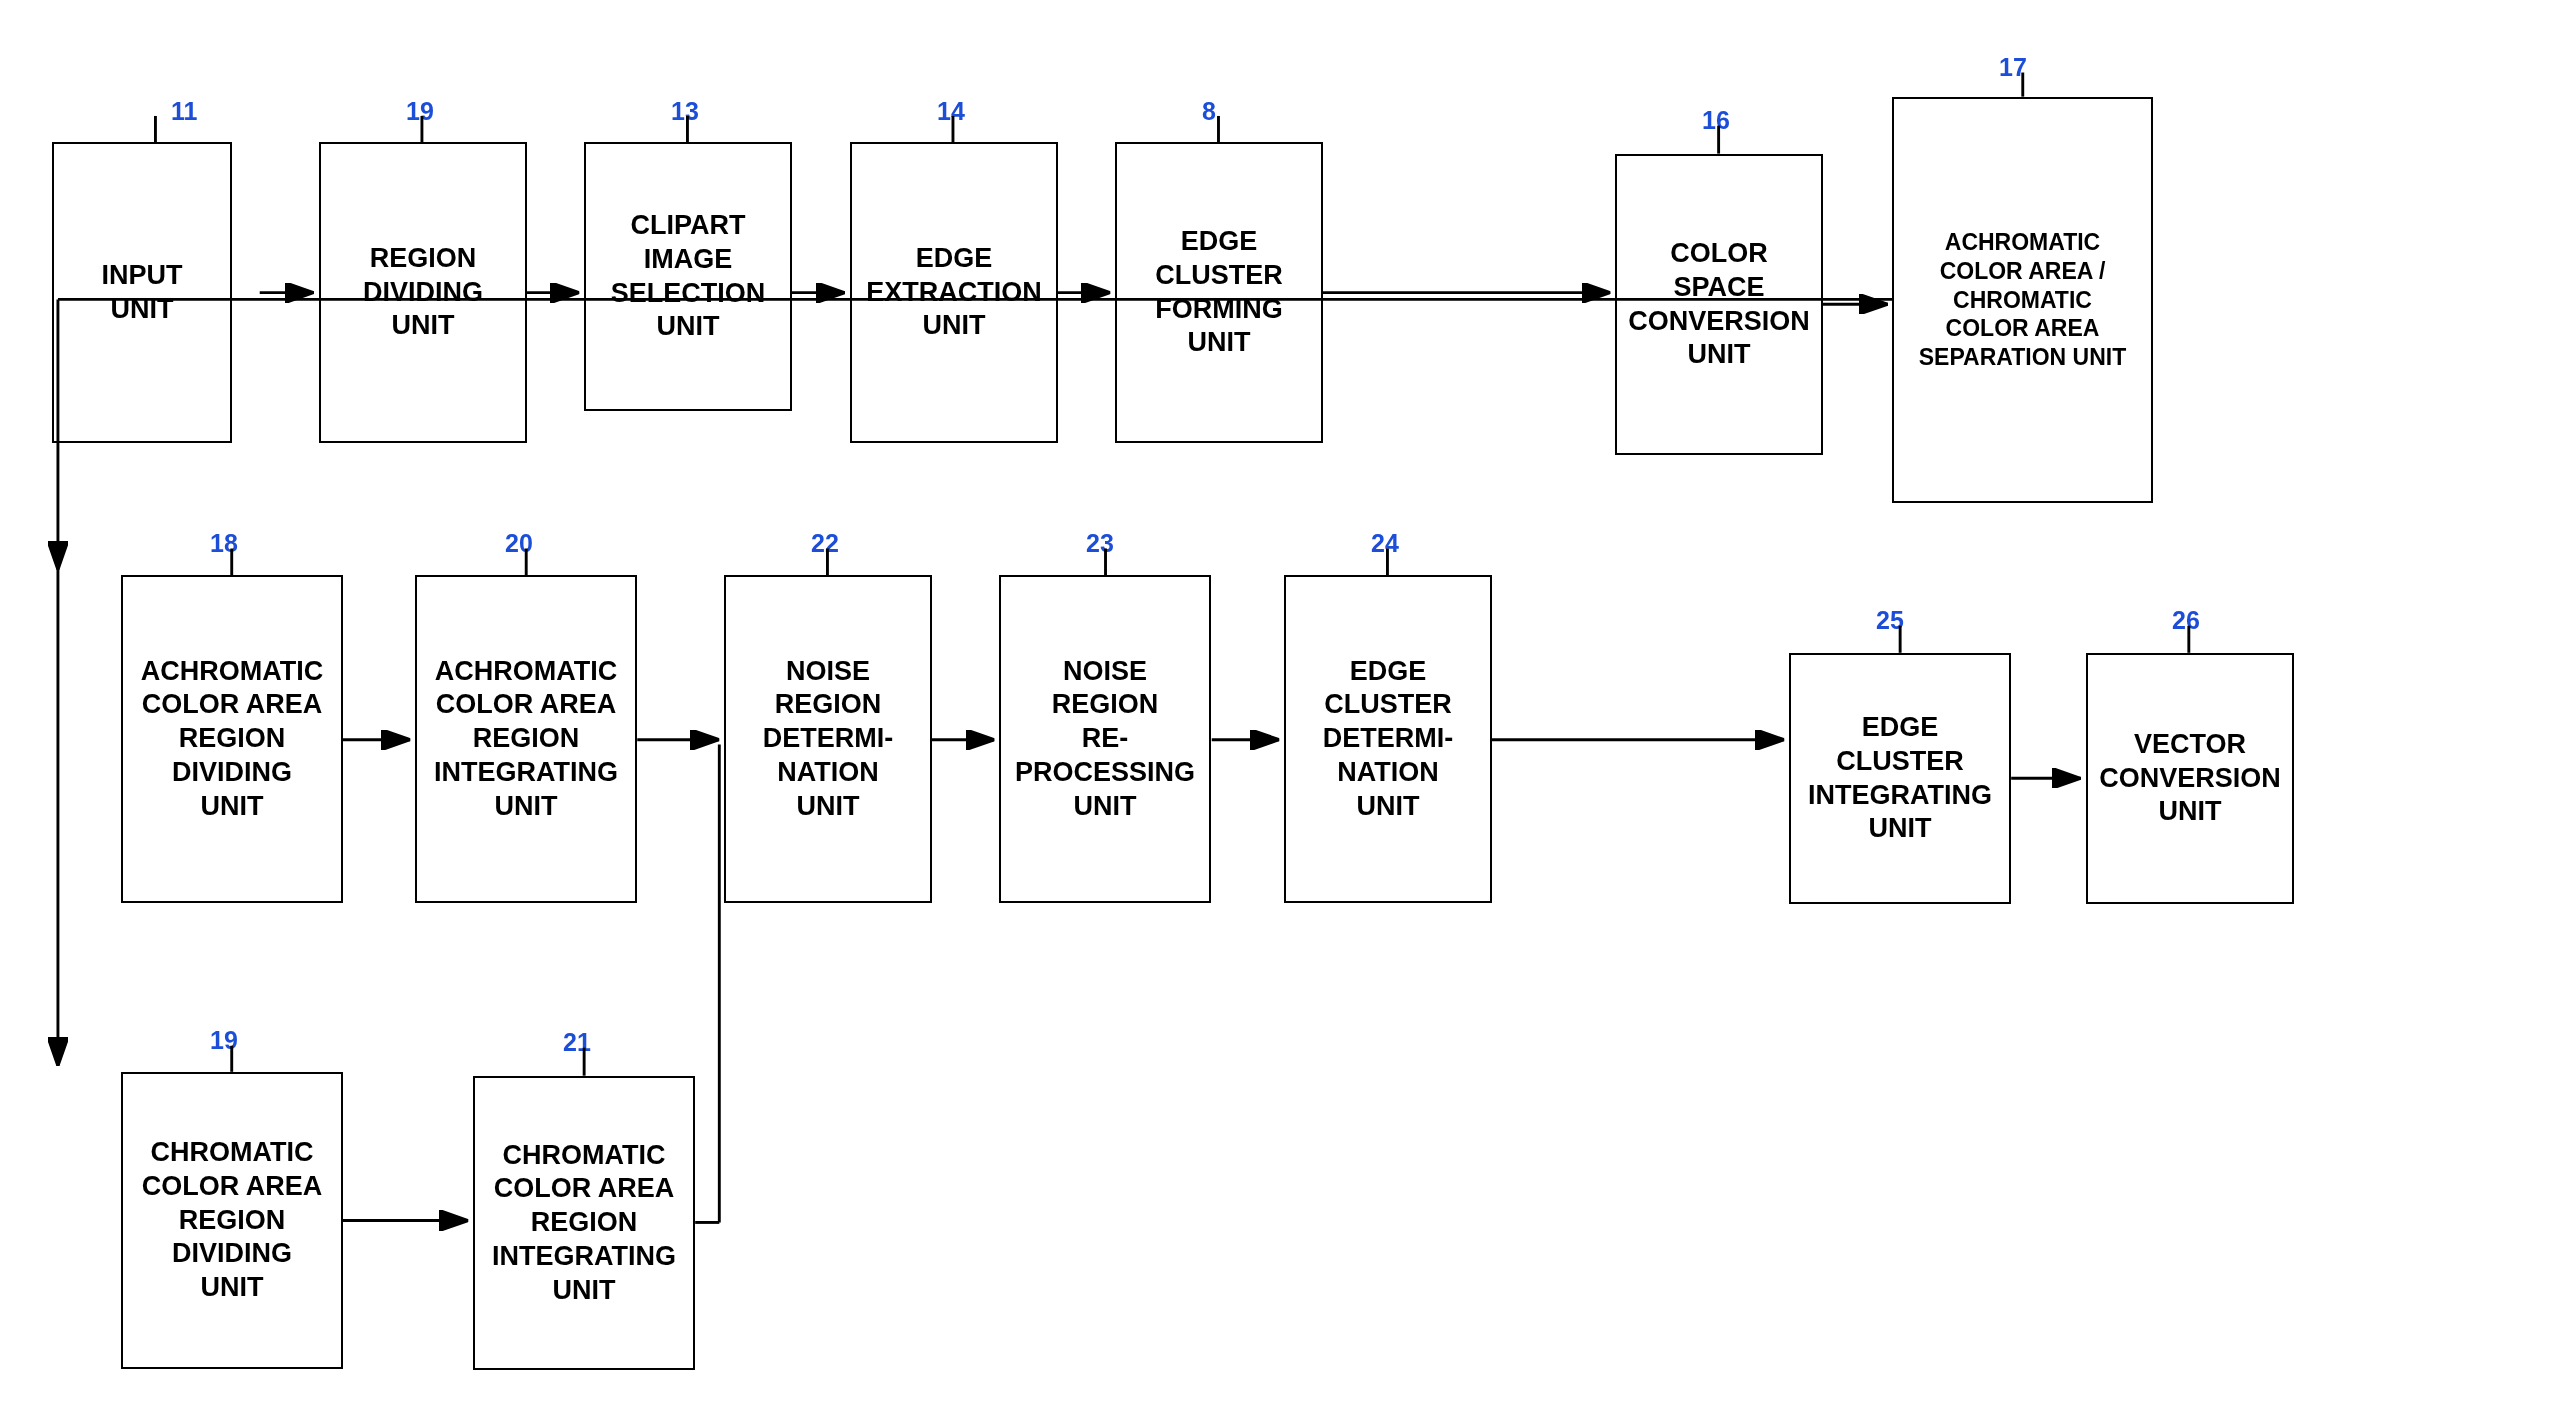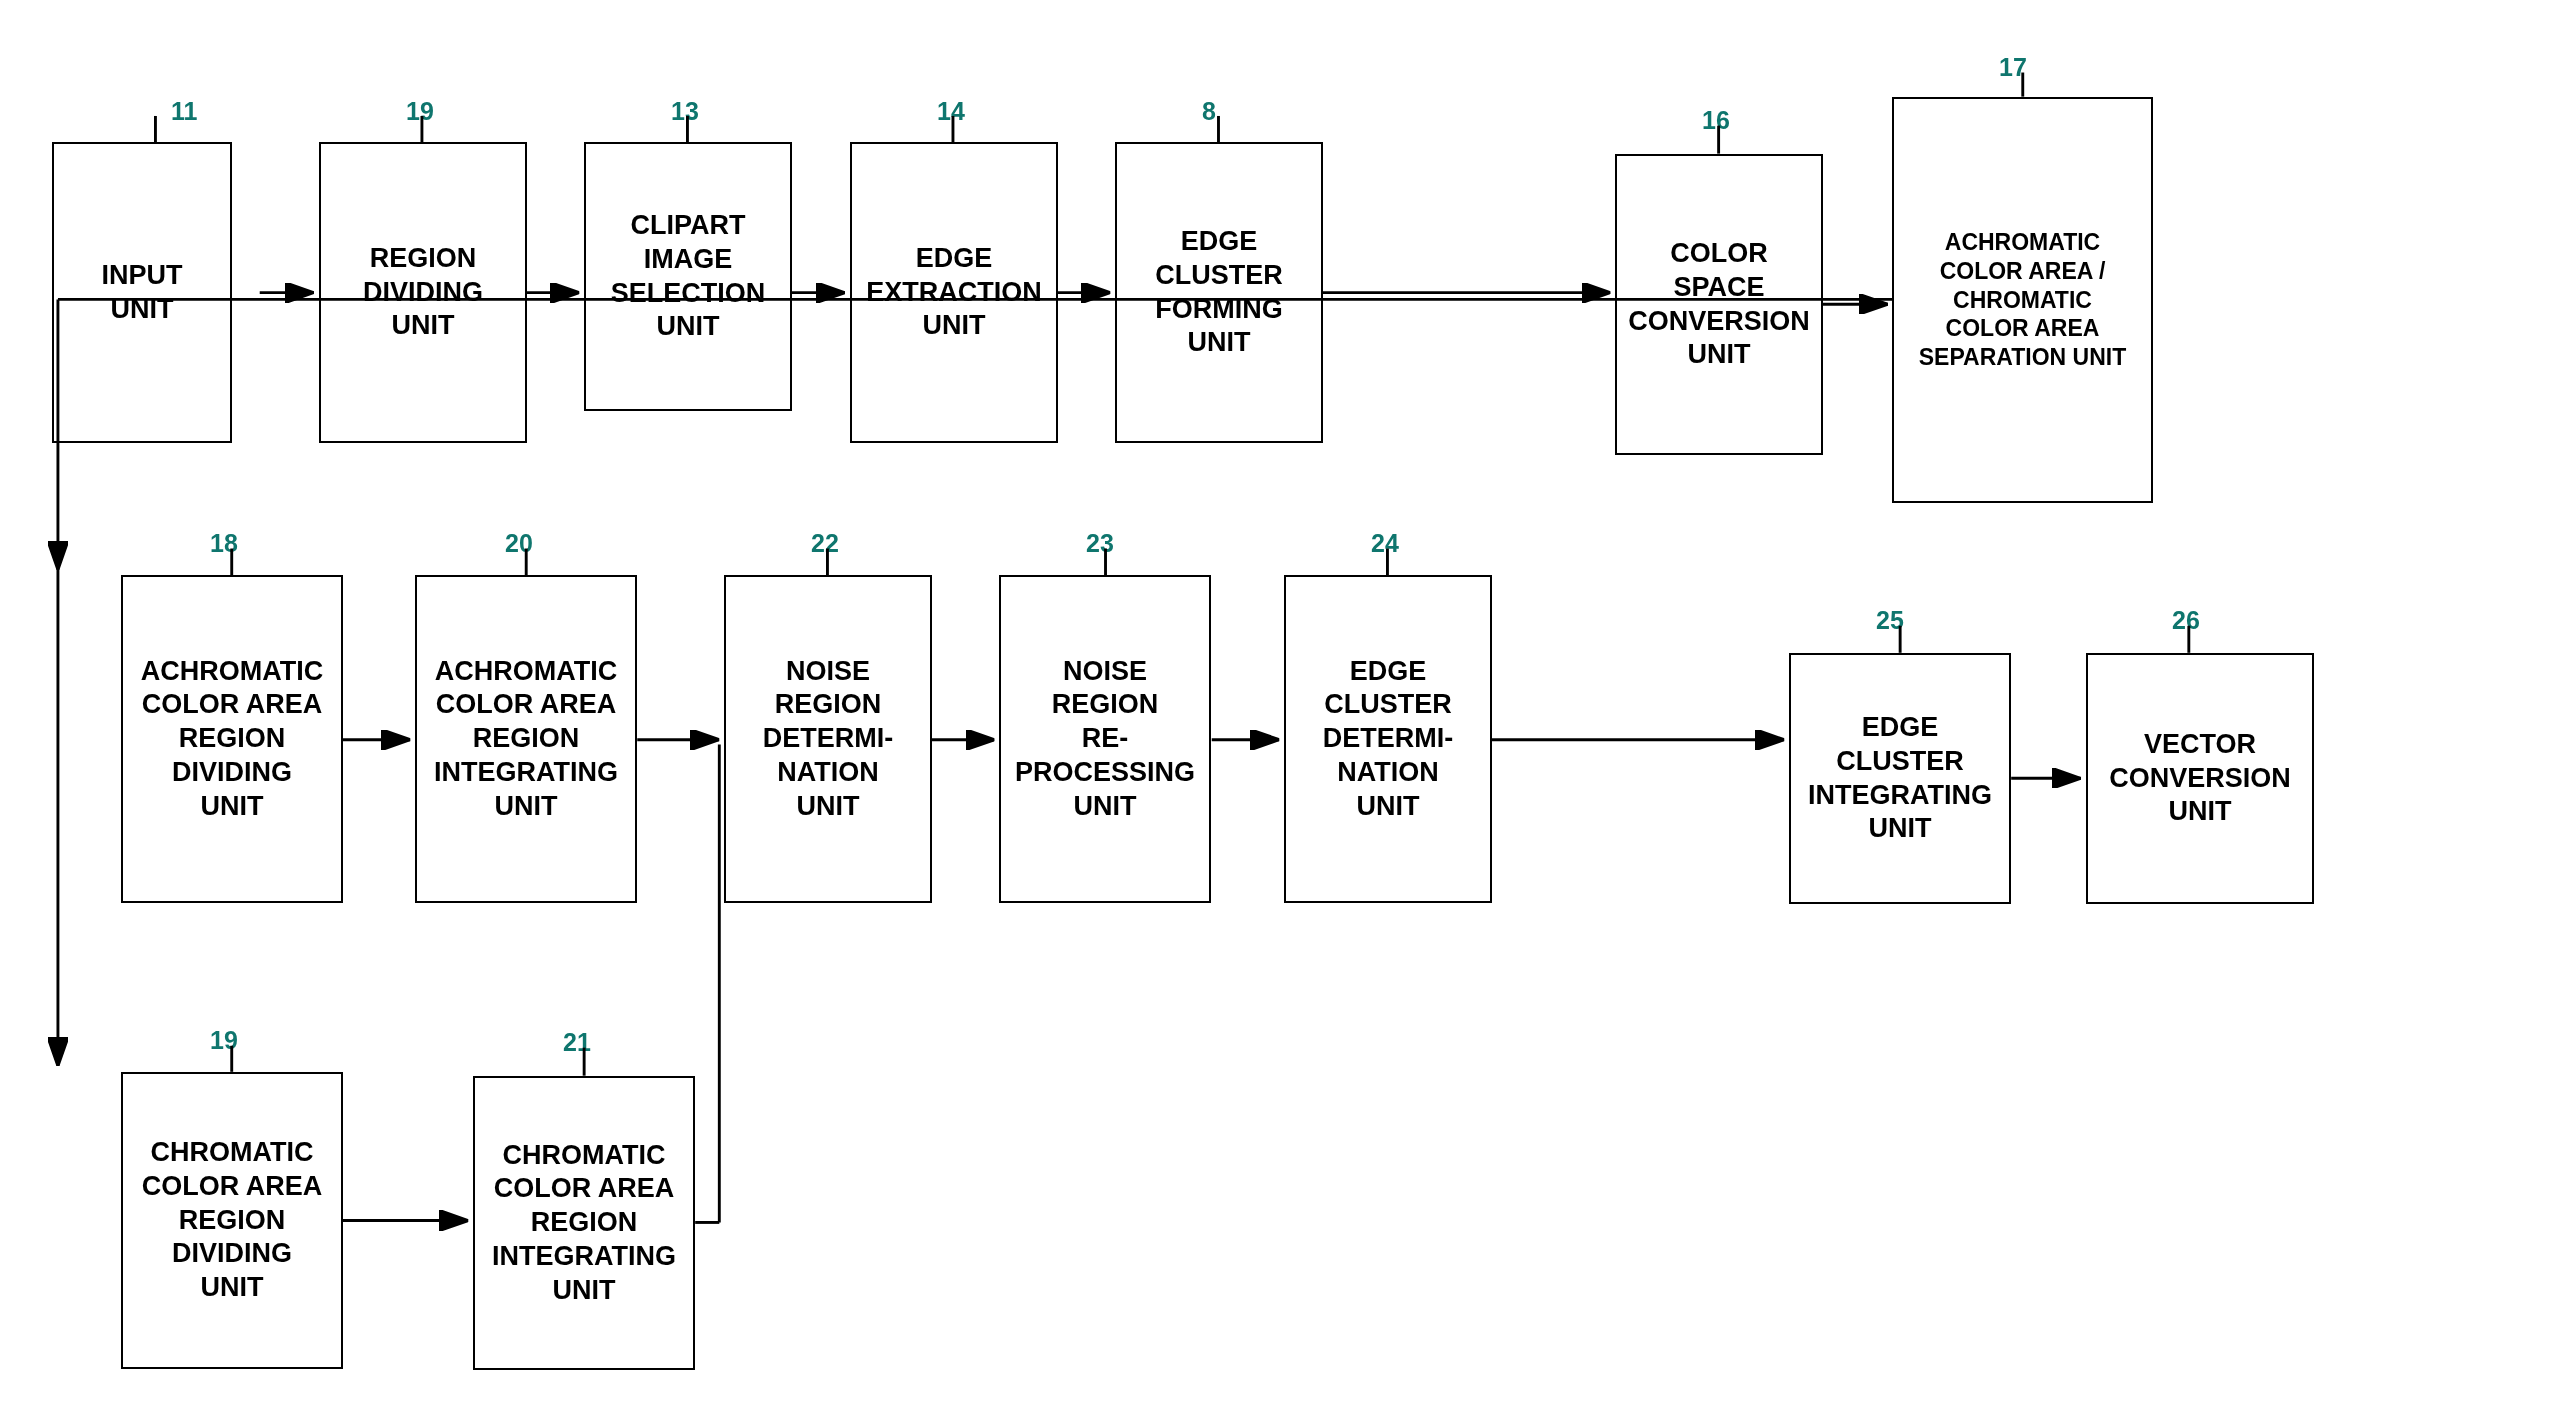--- a/index.html
+++ b/index.html
@@ -37,7 +37,7 @@
       position: absolute;
       font-size: 25px;
       font-weight: bold;
-      color: #0f766e;
+      color: #1d4ed8;
       text-align: center;
     }
 

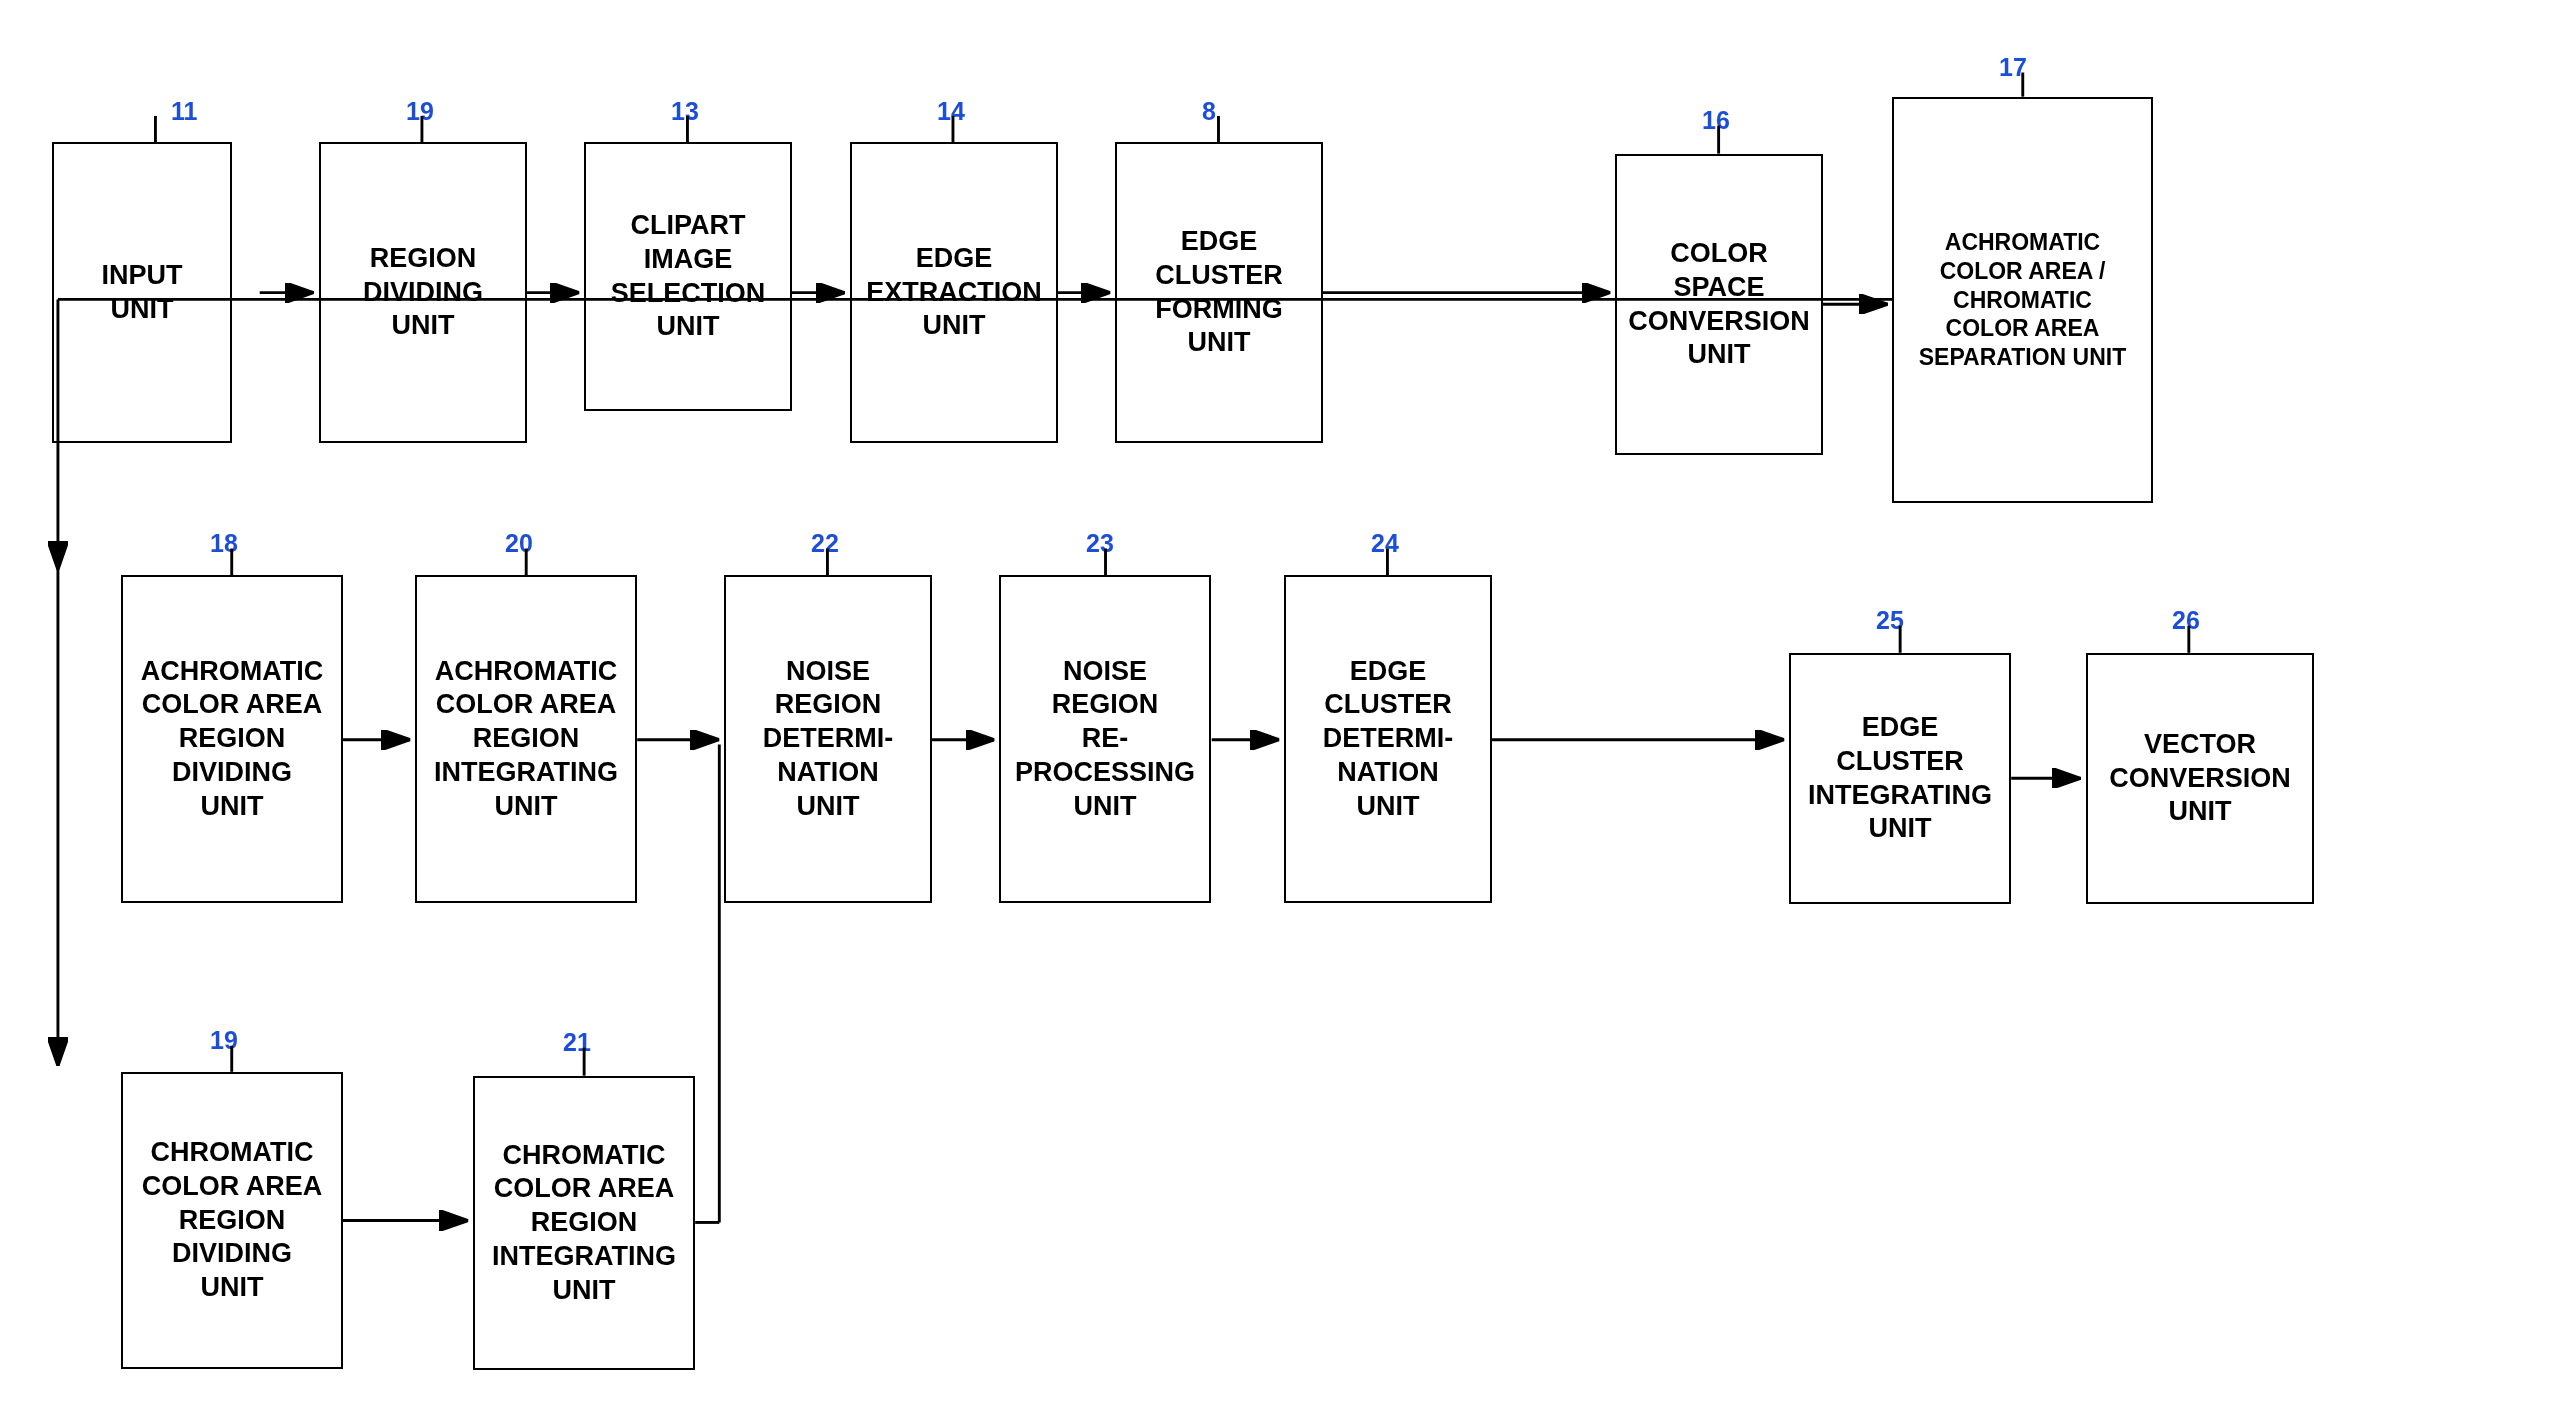--- a/index.html
+++ b/index.html
@@ -114,7 +114,7 @@
 
   <div class="box" style="left:1789px;top:653px;width:222px;height:251px;">EDGE<br>CLUSTER<br>INTEGRATING<br>UNIT</div>
 
-  <div class="box" style="left:2086px;top:653px;width:228px;height:251px;">VECTOR<br>CONVERSION<br>UNIT</div>
+  <div class="box" style="left:2086px;top:653px;width:208px;height:251px;">VECTOR<br>CONVERSION<br>UNIT</div>
 
   <svg class="arrows-svg" viewBox="0 0 2668 1456" width="2576" height="1406">
     <defs>

